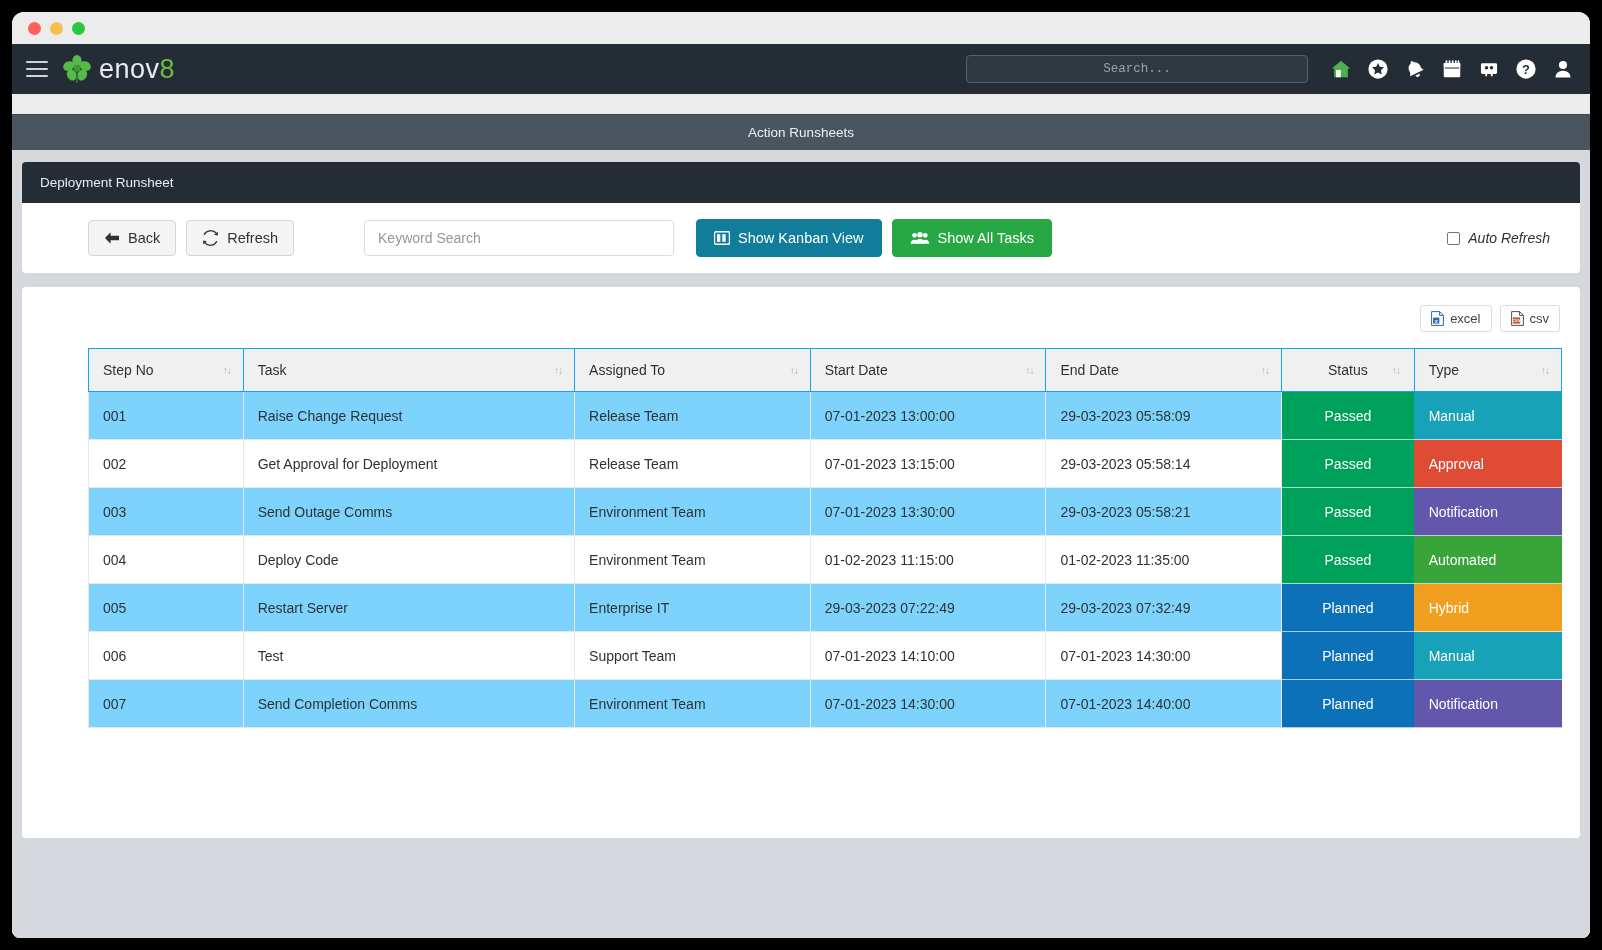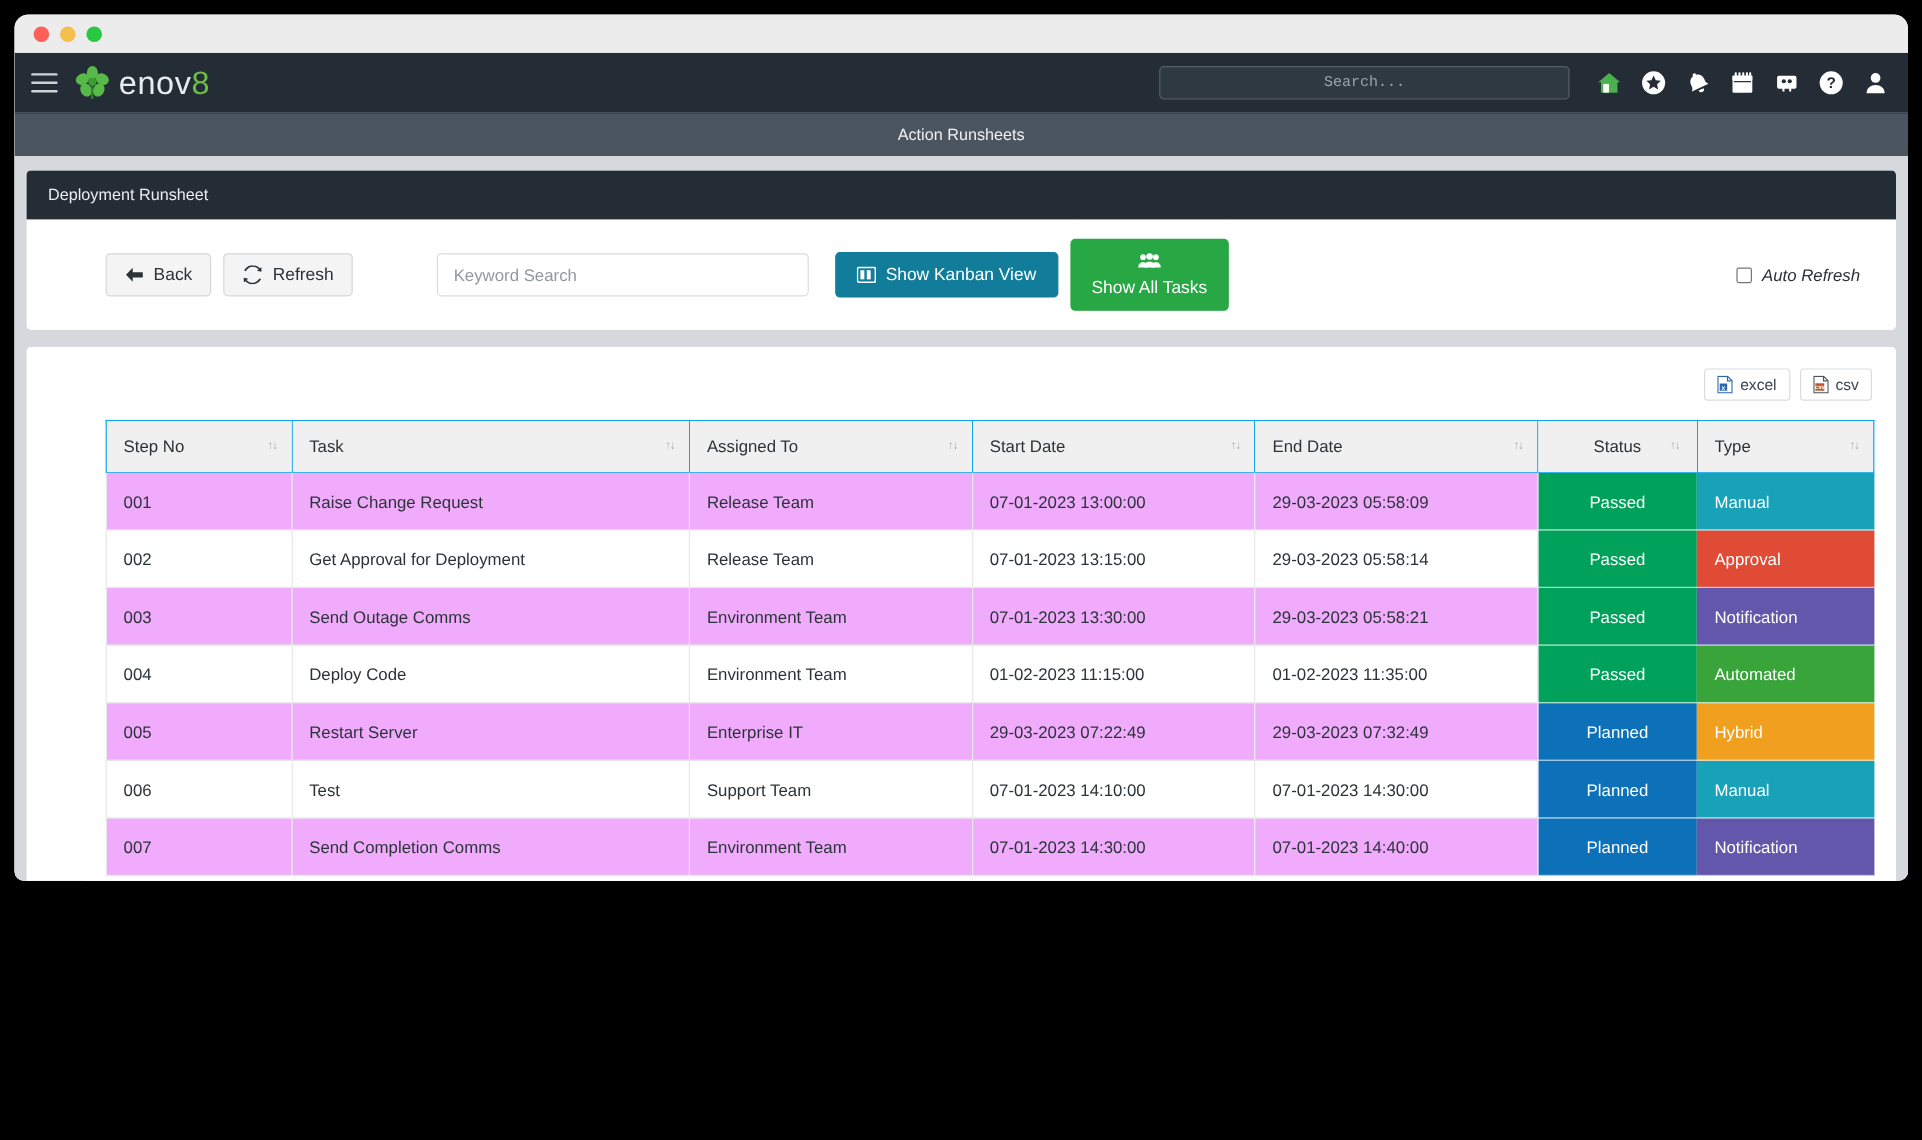--- a/index.html
+++ b/index.html
@@ -19,7 +19,7 @@
   .window {
     position: absolute;
     left: 12px; top: 12px;
-    width: 1578px; height: 722px;
+    width: 1578px; height: 926px;
     background: #ececec;
     border-radius: 12px 12px 8px 8px;
     overflow: hidden;

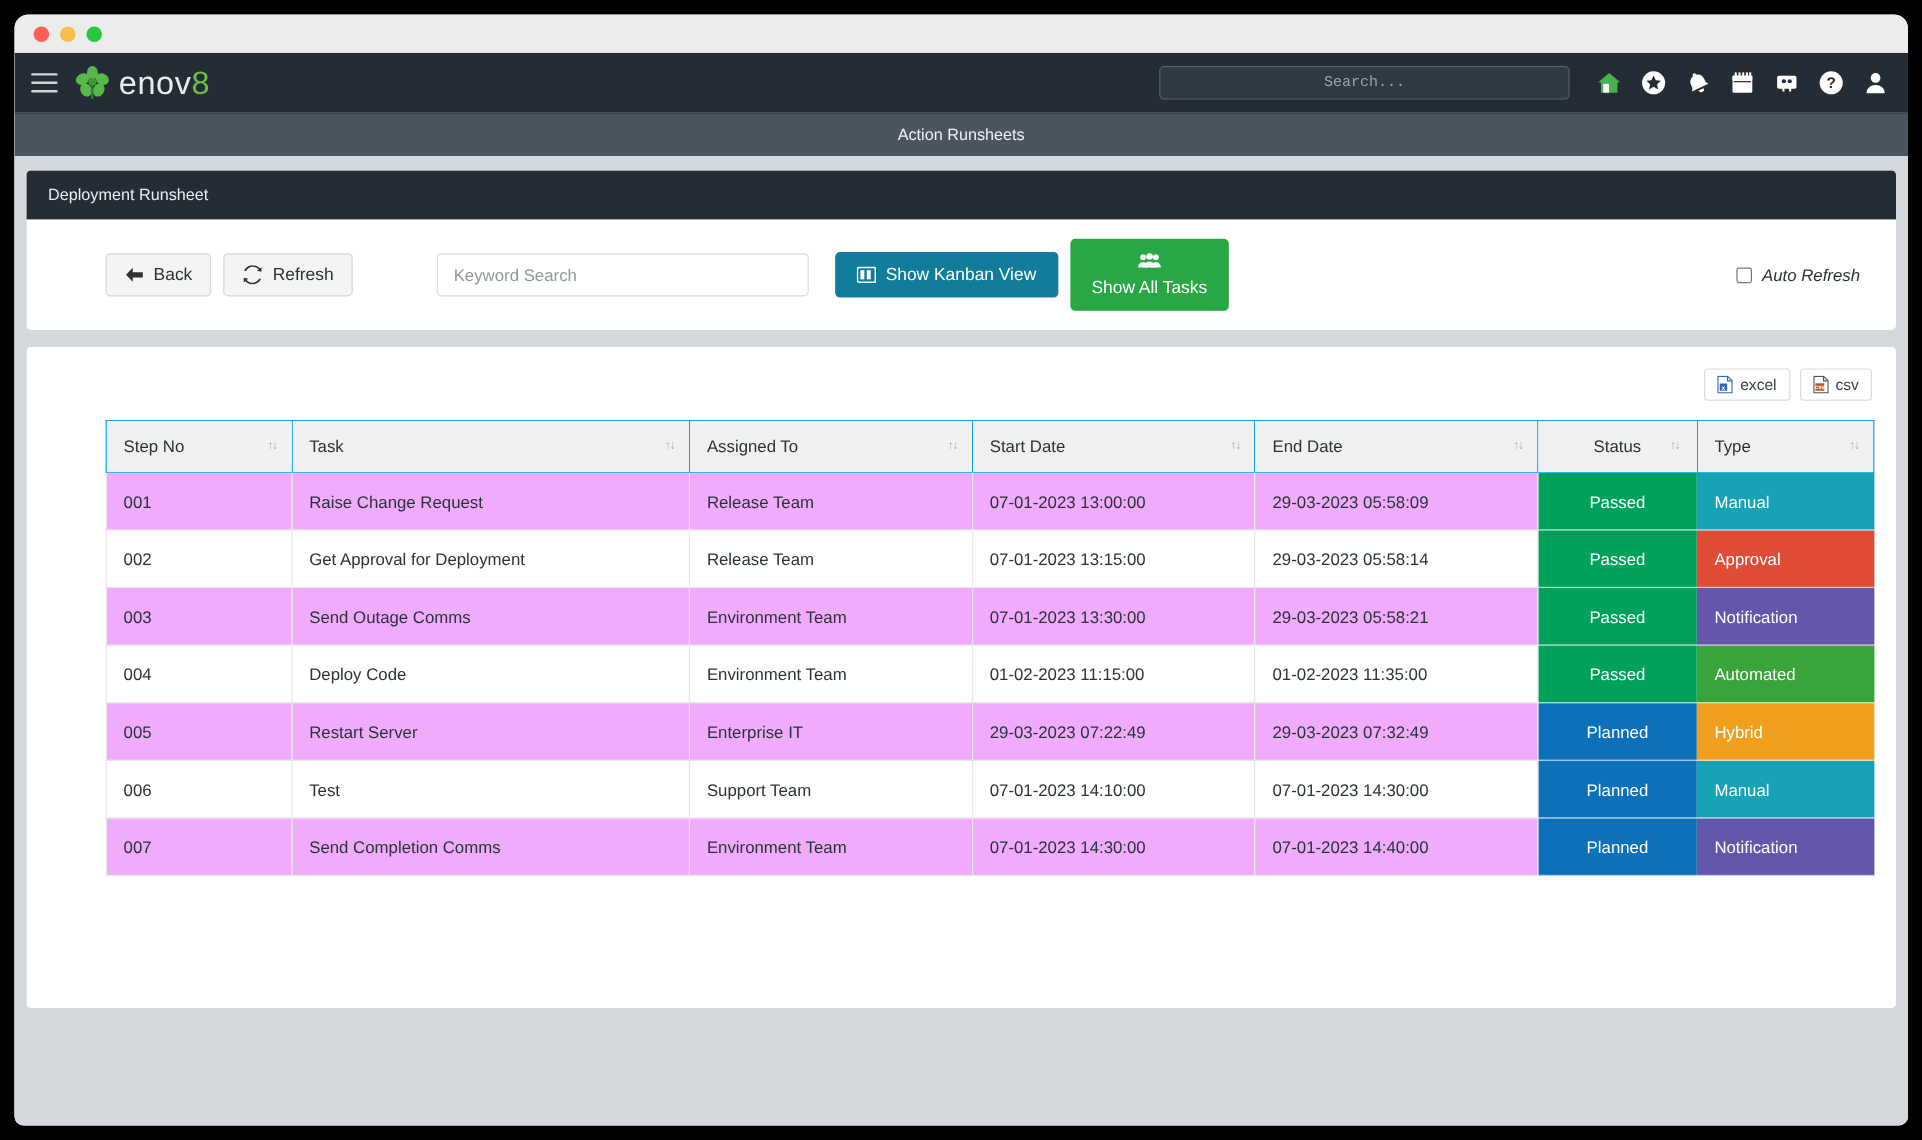--- a/index.html
+++ b/index.html
@@ -88,6 +88,7 @@
     font-size: 13.5px;
     display: flex; align-items: center; justify-content: center;
     border-top: 1px solid #3a444d;
+    margin-top: 20px;
   }
 
   

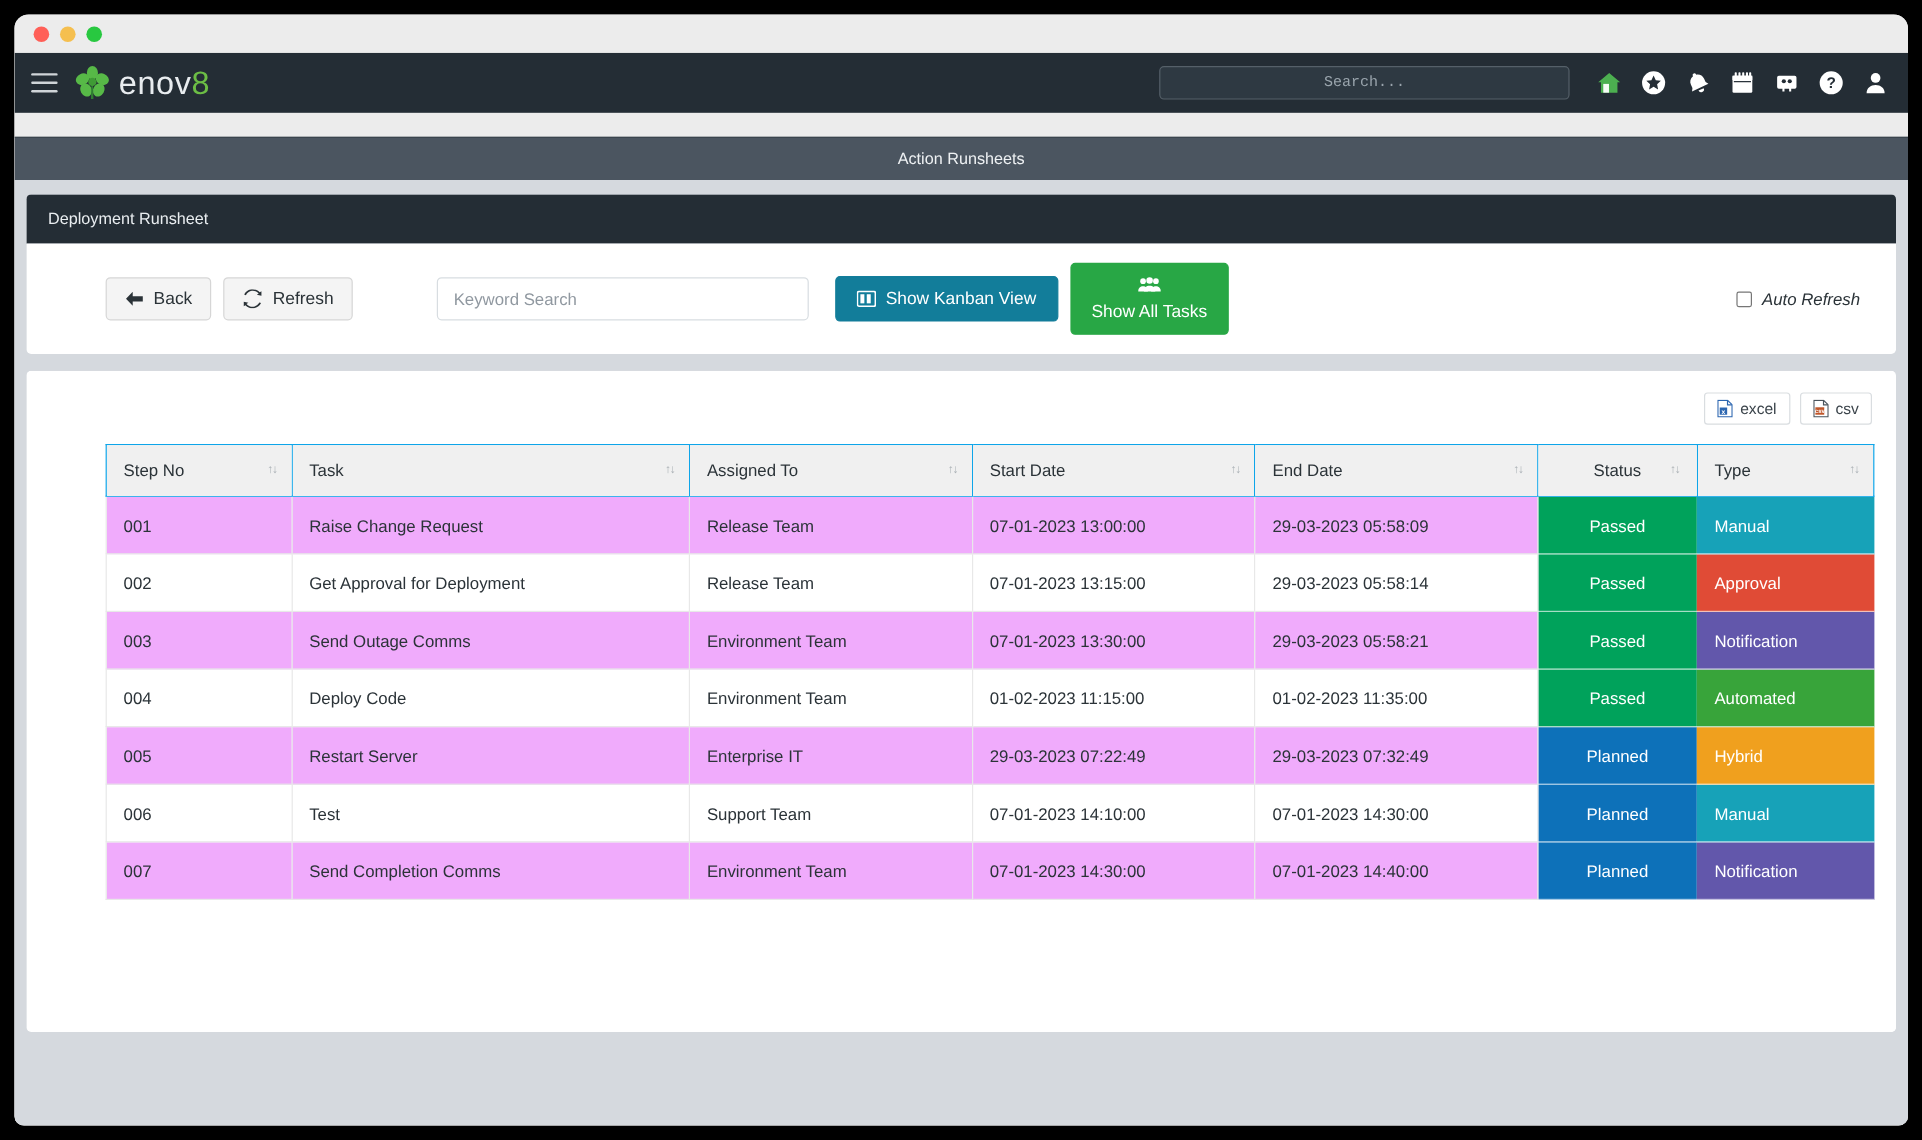--- a/index.html
+++ b/index.html
@@ -125,7 +125,7 @@
     background: #f4f4f4; border: 1px solid #d6d6d6; color: #2b3338;
   }
   .btn-teal { background: #127d9a; border: 1px solid #127d9a; color: #fff; padding: 10px 17px; }
-  .btn-green { background: #28a745; border: 1px solid #28a745; color: #fff; padding: 10px 17px; flex-direction: column; }
+  .btn-green { background: #28a745; border: 1px solid #28a745; color: #fff; padding: 10px 17px; }
   .btn svg { display:block; }
 
   .kw-search {

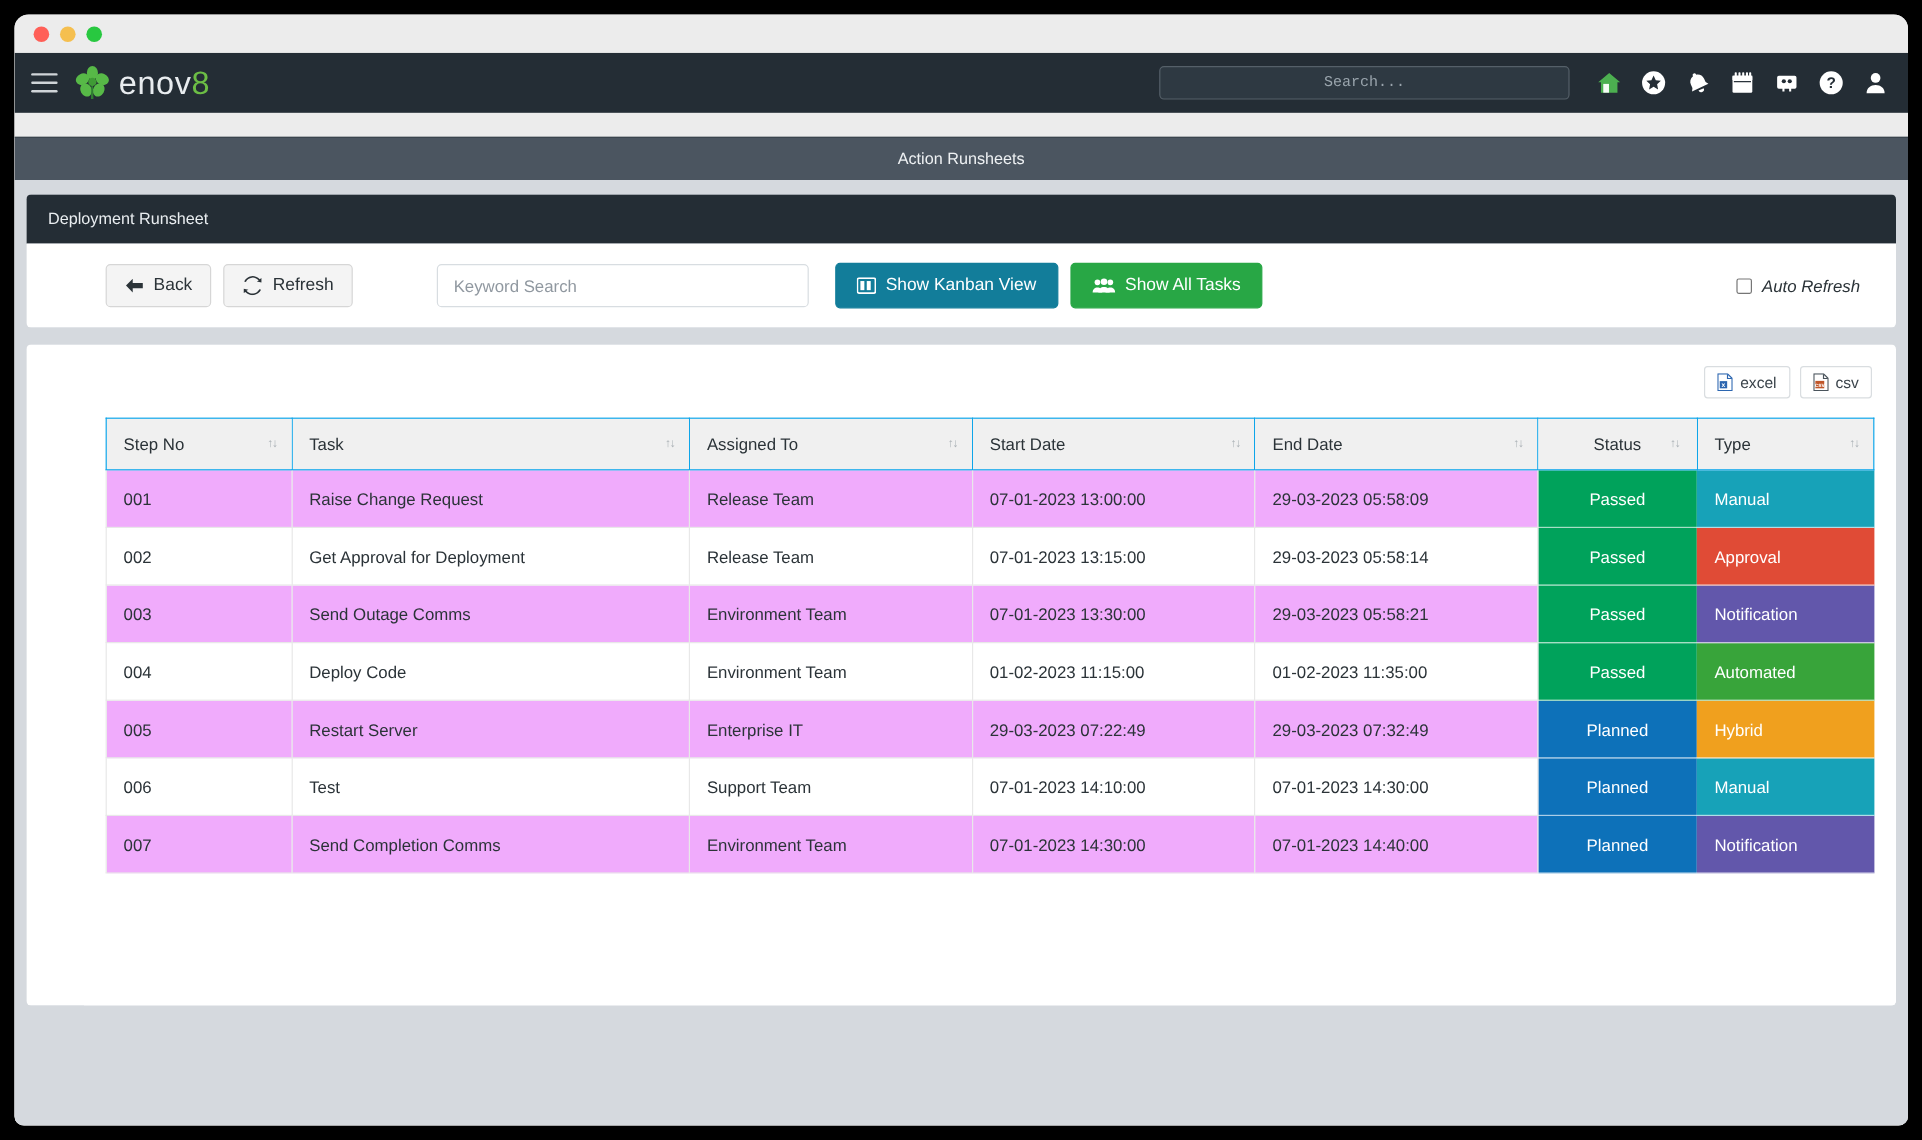--- a/index.html
+++ b/index.html
@@ -186,7 +186,7 @@
     padding: 15px 14px;
     height: 48px;
   }
-  tbody tr.odd td { background: #f0abfc; }
+  tbody tr.odd td { background: #7dd3fc; }
   tbody tr.even td { background: #fff; }
   td.badge-cell {
     color: #fff; text-align: center; border-color: transparent;

